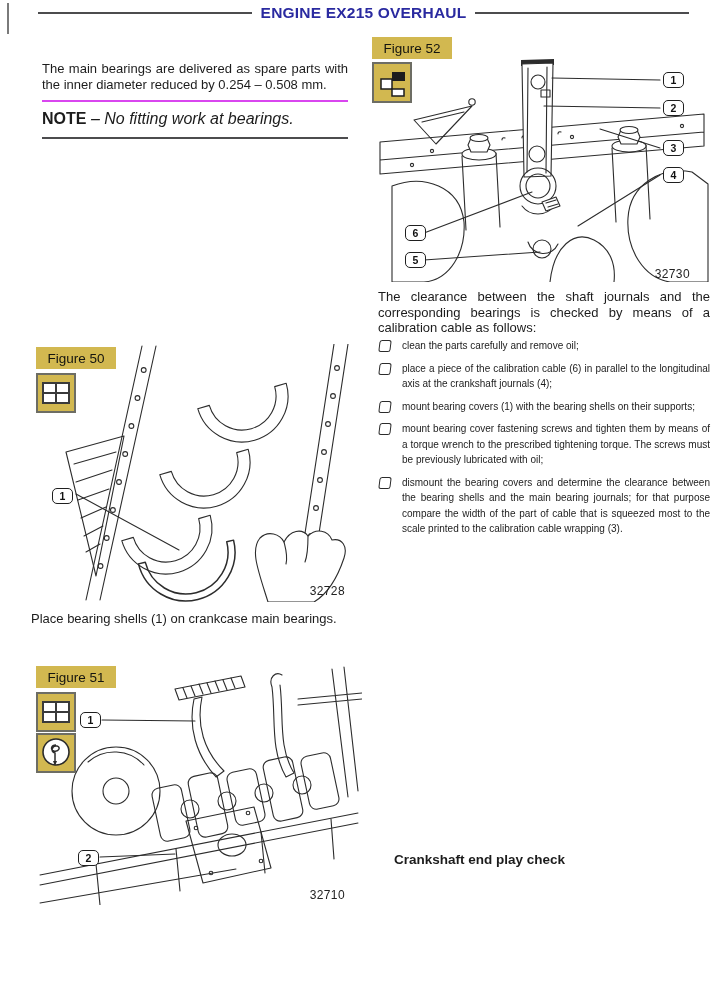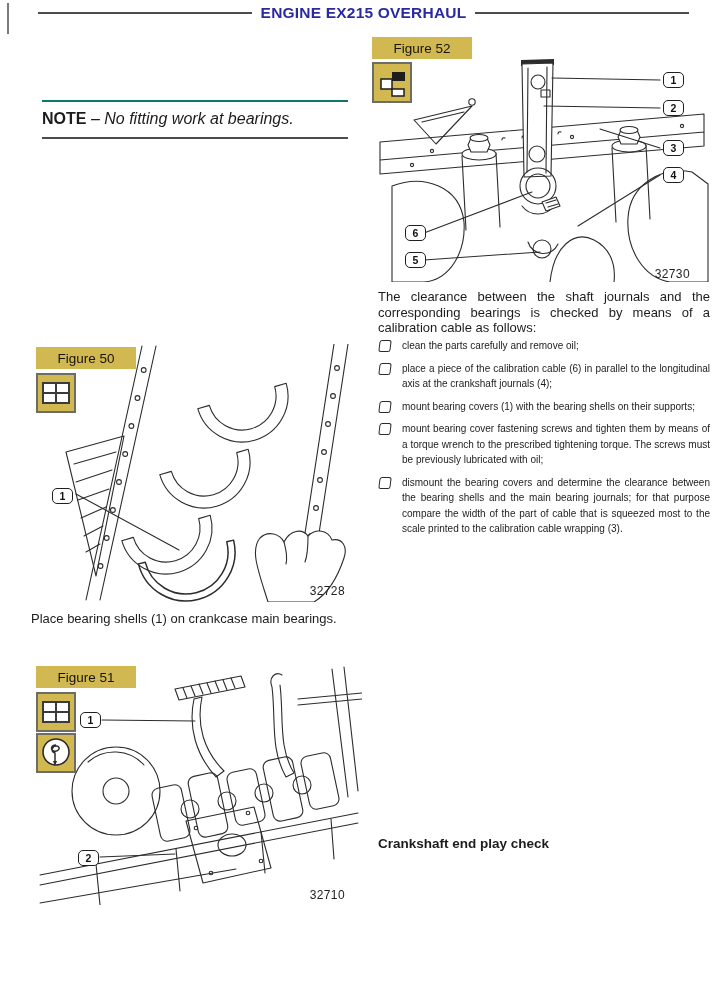--- a/index.html
+++ b/index.html
@@ -21,7 +21,7 @@
   .note .txt{font-style:italic;}
 
   .fig{position:absolute;}
-  .figlabel{position:absolute;left:0;top:3px;width:100px;height:22px;background:var(--gold);
+  .figlabel{position:absolute;left:0;top:3px;width:80px;height:22px;background:var(--gold);
             display:flex;align-items:center;justify-content:center;font-size:13.5px;color:#15150f;}
   .iconbox{position:absolute;left:0;width:40px;height:40px;background:var(--gold);
            border:2px solid #6d6d64;box-sizing:border-box;display:flex;align-items:center;justify-content:center;}

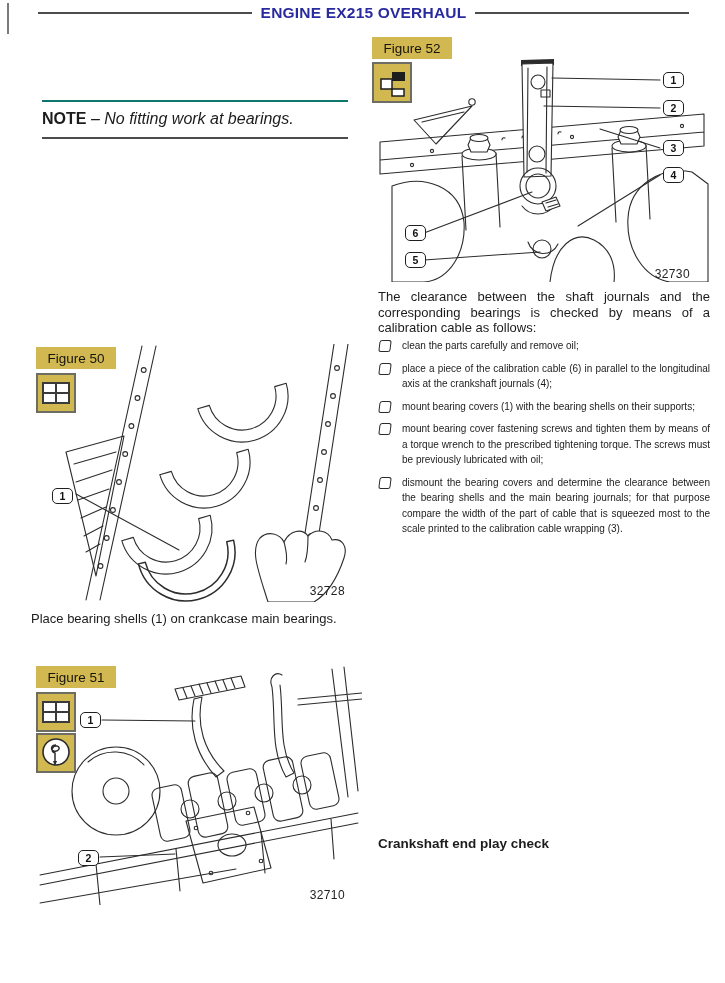--- a/index.html
+++ b/index.html
@@ -50,6 +50,7 @@
   </div>
 
 
+  <p class="body-txt abs" style="left:42px;top:61px;width:306px;">The main bearings are delivered as spare parts with the inner diameter reduced by 0.254 – 0.508 mm.</p>
 
   <div class="note abs" style="left:42px;top:100px;width:306px;">
     <span class="lbl">NOTE</span>

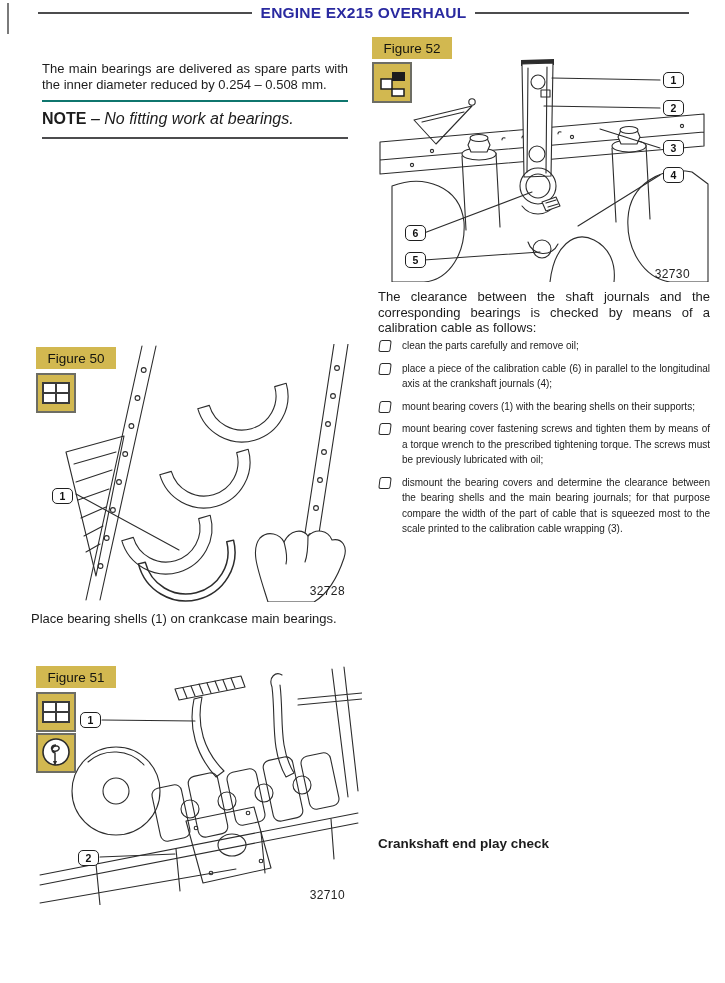--- a/index.html
+++ b/index.html
@@ -16,7 +16,7 @@
 
   h2.sec{margin:0;font-size:14.5px;font-weight:bold;letter-spacing:.1px;}
   .body-txt{margin:0;font-size:13px;line-height:15.6px;text-align:justify;}
-  .note{border-top:2px solid #0f766e;border-bottom:2px solid #4c4c4e;padding:8px 0 9px;}
+  .note{border-top:2px solid #d946ef;border-bottom:2px solid #4c4c4e;padding:8px 0 9px;}
   .note .lbl{font-weight:bold;}
   .note .txt{font-style:italic;}
 

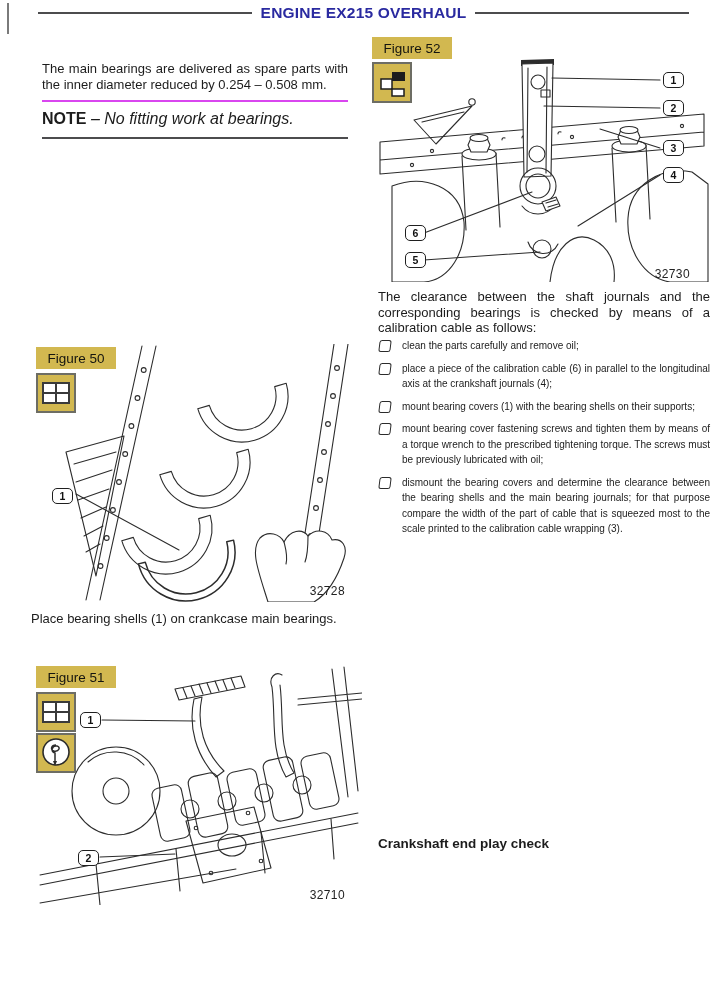--- a/index.html
+++ b/index.html
@@ -35,7 +35,7 @@
   .checklist li{position:relative;padding-left:24px;margin-bottom:7px;font-size:10px;line-height:15.5px;text-align:justify;}
   .cb{position:absolute;left:1px;top:2px;width:10px;height:10px;border:1.7px solid #2b2b2b;border-radius:2.5px;
       transform:skewX(-7deg);background:#fff;}
-  h3.sub{margin:0;font-size:13.5px;font-weight:bold;}
+  h3.sub{margin:16px;font-size:13.5px;font-weight:bold;}
 </style>
 </head>
 <body>

